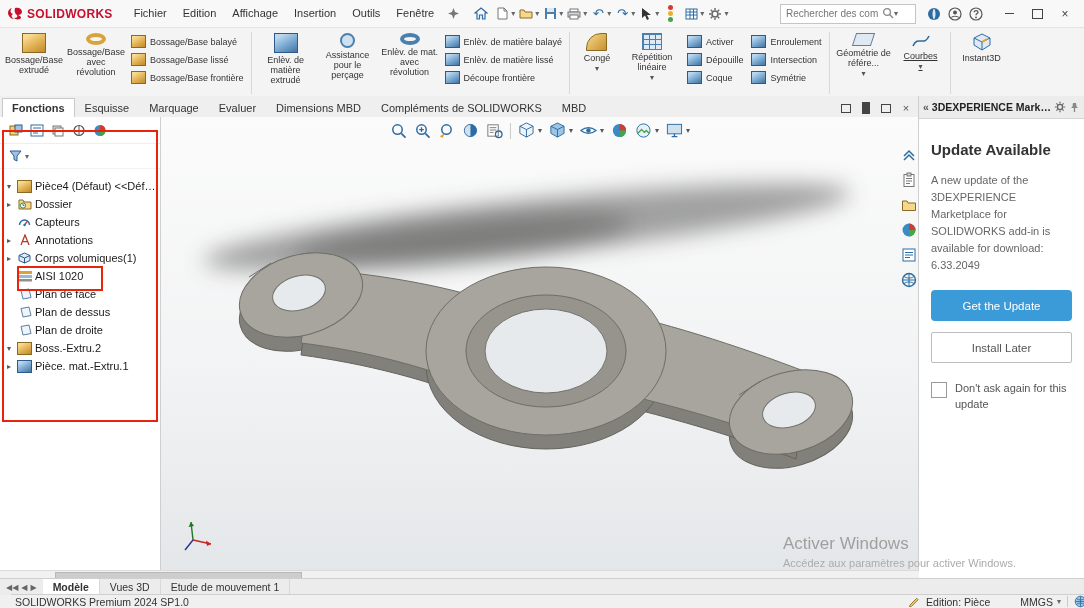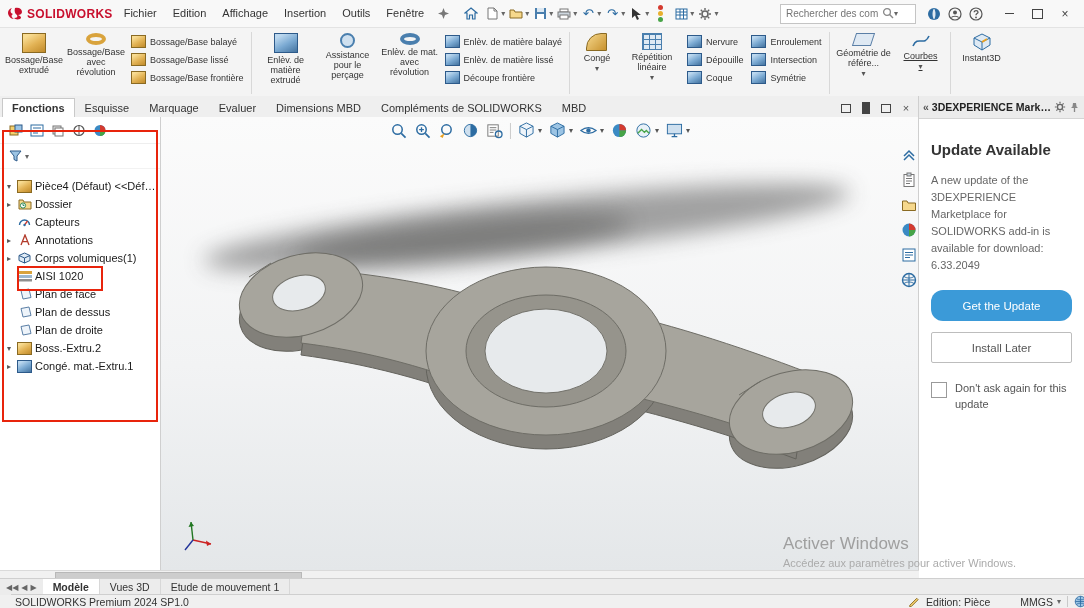--- a/index.html
+++ b/index.html
@@ -8,7 +8,7 @@
   
   .titlebar{position:absolute;top:0;left:0;right:0;height:27px;background:#f8f8f8;
             border-bottom:1px solid #e3e3e3;display:flex;align-items:center;padding:0 6px;gap:4px;}
-  .brand{display:flex;align-items:center;gap:3px;}
+  .brand{display:flex;align-items:center;gap:3px;margin-right:10px;}
   .brand-text{color:#c8102e;font-weight:bold;font-size:12px;letter-spacing:.3px;}
   .menus{display:flex;gap:2px;}
   .menu-item{padding:3px 7px;color:#333;cursor:default;}

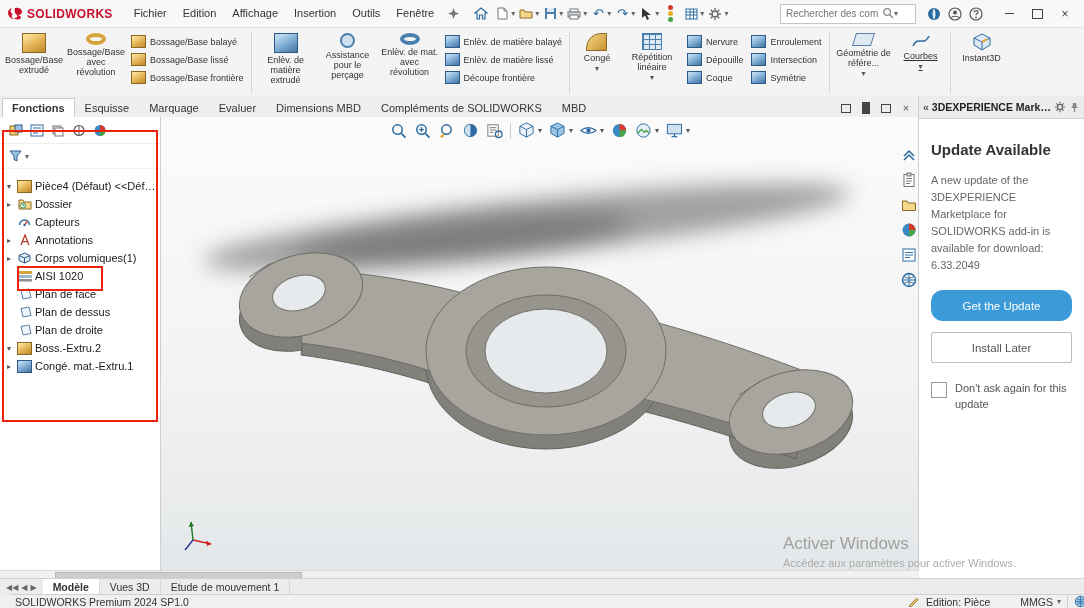--- a/index.html
+++ b/index.html
@@ -318,7 +318,7 @@
       <div class="rstack">
         <div class="rs">
           <span class="bcube sm"></span>
-          <span>Nervure</span>
+          <span>Activer</span>
         </div>
         <div class="rs">
           <span class="bcube sm"></span>

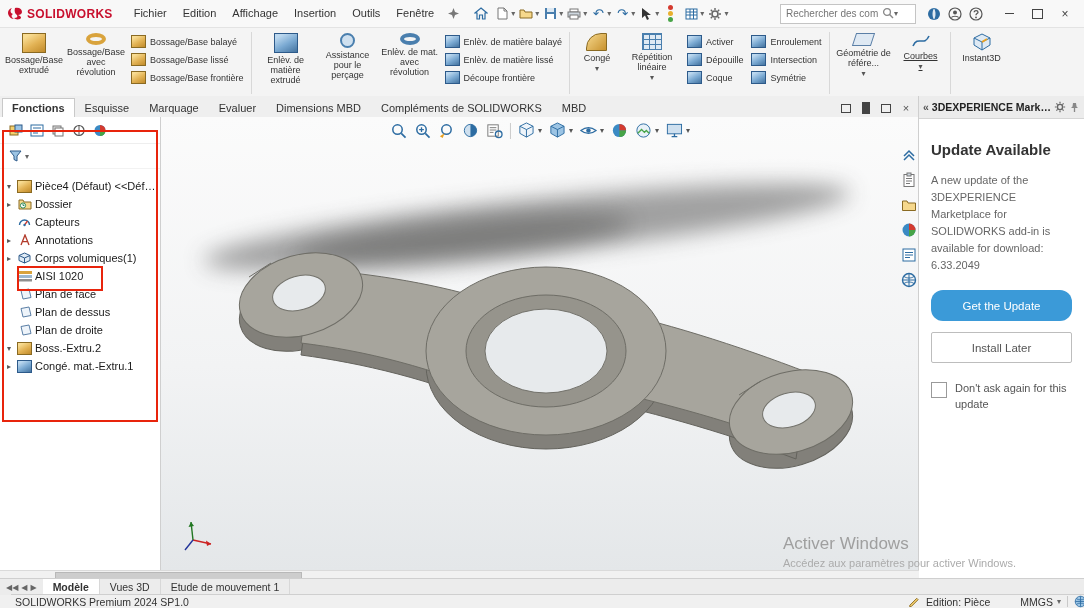--- a/index.html
+++ b/index.html
@@ -89,7 +89,7 @@
   .tp-title{font-size:15px;font-weight:bold;color:#333;margin:8px 0 14px;}
   .tp-text{font-size:11px;color:#666;line-height:1.55;}
   .btn-primary{margin-top:16px;width:141px;height:31px;background:#3b9ad8;color:#fff;border:none;
-               font-size:11.5px;display:flex;align-items:center;justify-content:center;border-radius:12px;}
+               font-size:11.5px;display:flex;align-items:center;justify-content:center;border-radius:4px;}
   .btn-secondary{margin-top:11px;width:139px;height:29px;background:#fff;color:#555;border:1px solid #bdbdbd;
                font-size:11.5px;display:flex;align-items:center;justify-content:center;border-radius:2px;}
   .tp-check{display:flex;gap:8px;margin-top:18px;align-items:flex-start;}

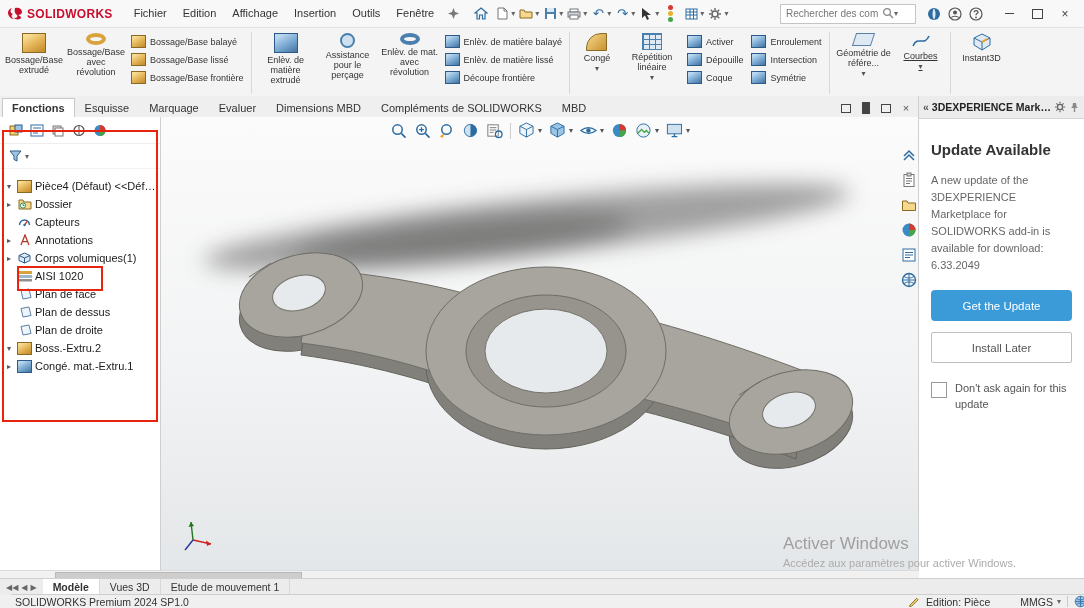--- a/index.html
+++ b/index.html
@@ -537,7 +537,7 @@
         <span class="ti">
             <span class="bcube sm"></span>
           </span>
-        <span class="tl">Congé. mat.-Extru.1</span>
+        <span class="tl">Pièce. mat.-Extru.1</span>
       </div>
     </div>
   </div>

